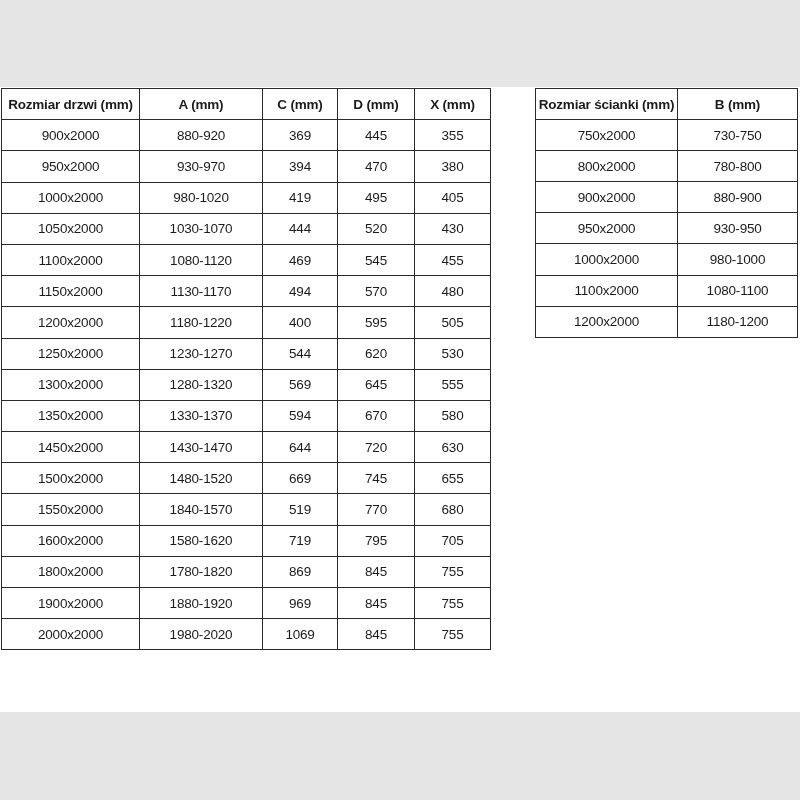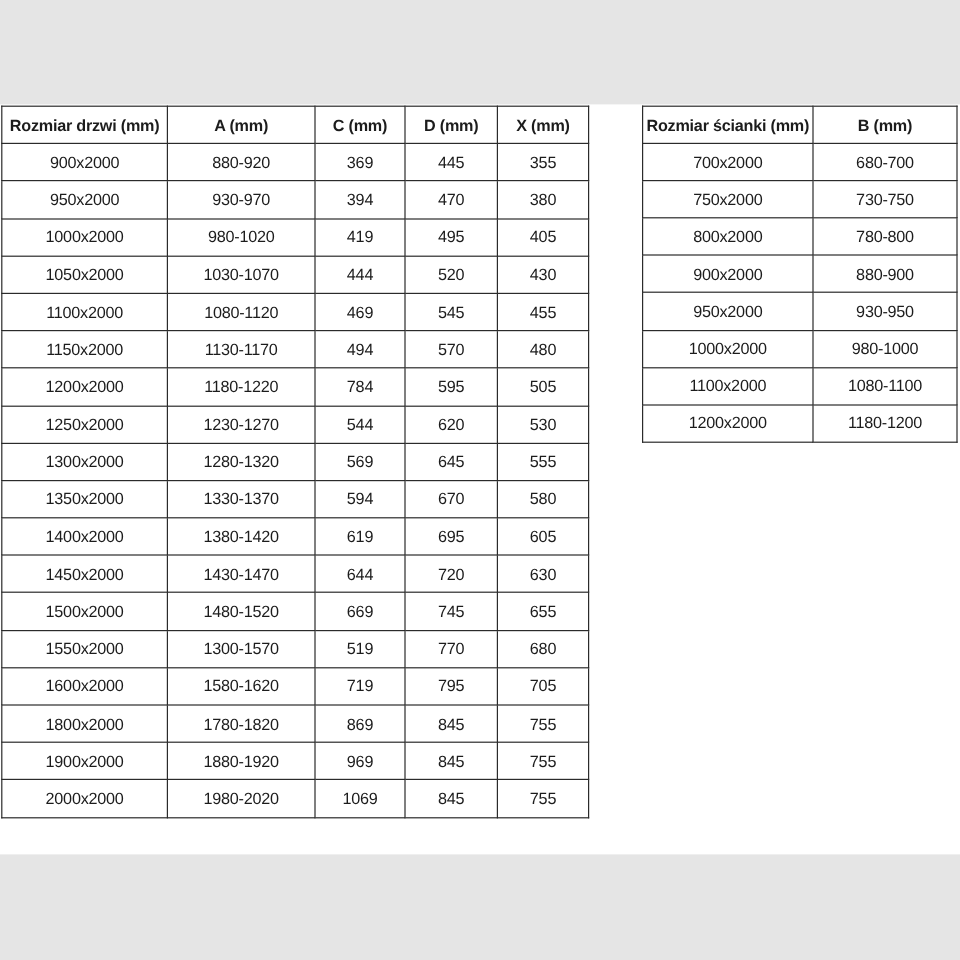--- a/index.html
+++ b/index.html
@@ -227,10 +227,6 @@
     </thead>
     <tbody>
         <tr>
-          <td>700x2000</td>
-          <td>680-700</td>
-        </tr>
-        <tr>
           <td>750x2000</td>
           <td>730-750</td>
         </tr>

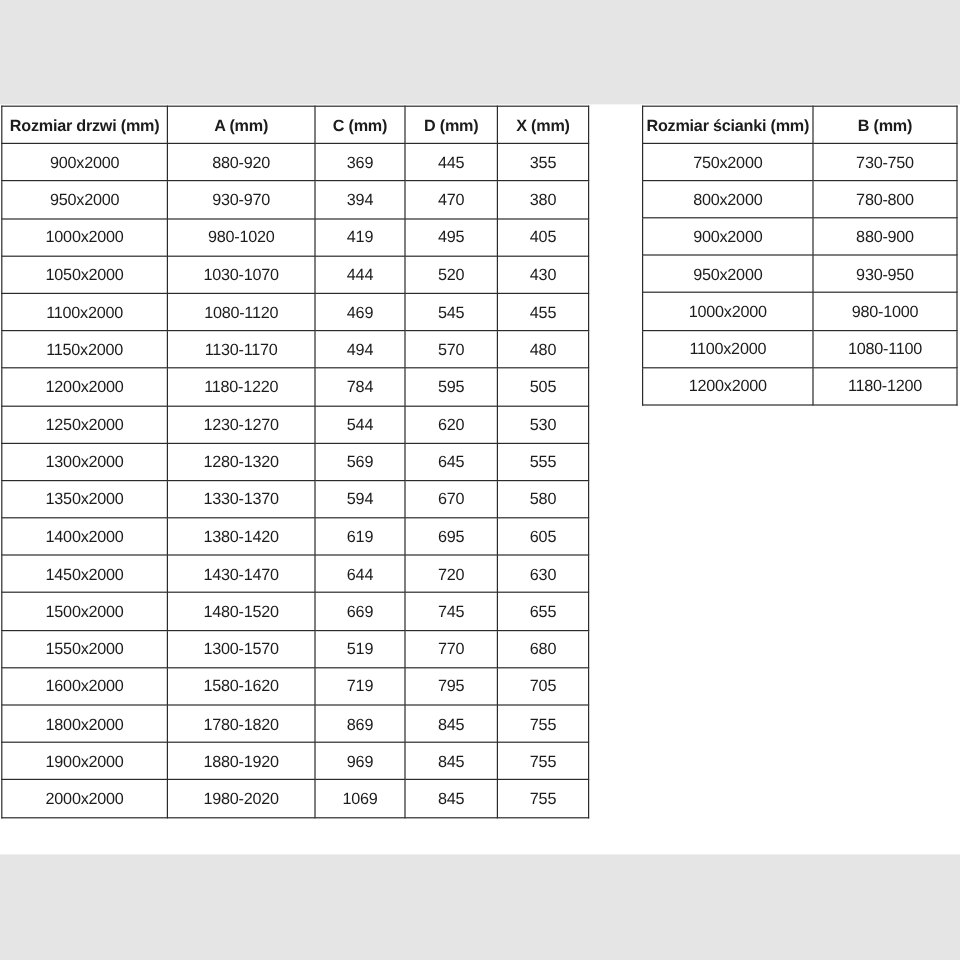--- a/index.html
+++ b/index.html
@@ -130,7 +130,7 @@
         <tr>
           <td>1200x2000</td>
           <td>1180-1220</td>
-          <td>784</td>
+          <td>400</td>
           <td>595</td>
           <td>505</td>
         </tr>

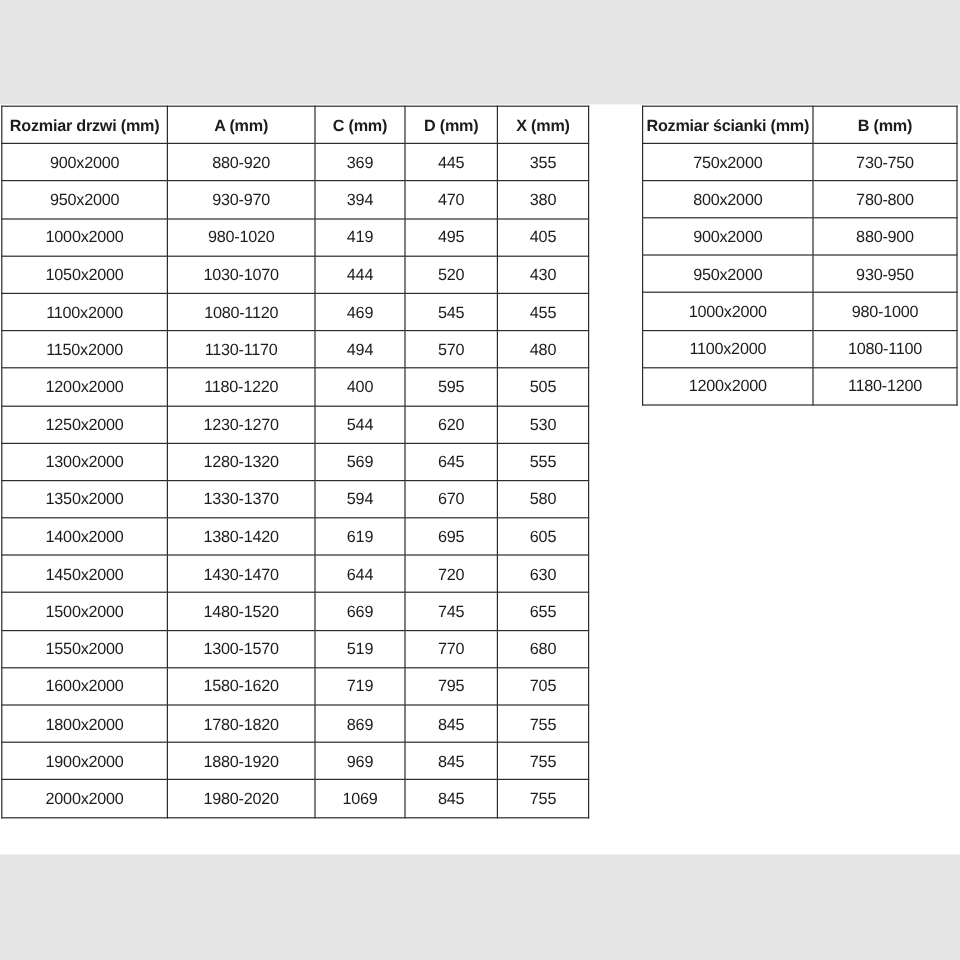--- a/index.html
+++ b/index.html
@@ -156,13 +156,6 @@
           <td>580</td>
         </tr>
         <tr>
-          <td>1400x2000</td>
-          <td>1380-1420</td>
-          <td>619</td>
-          <td>695</td>
-          <td>605</td>
-        </tr>
-        <tr>
           <td>1450x2000</td>
           <td>1430-1470</td>
           <td>644</td>

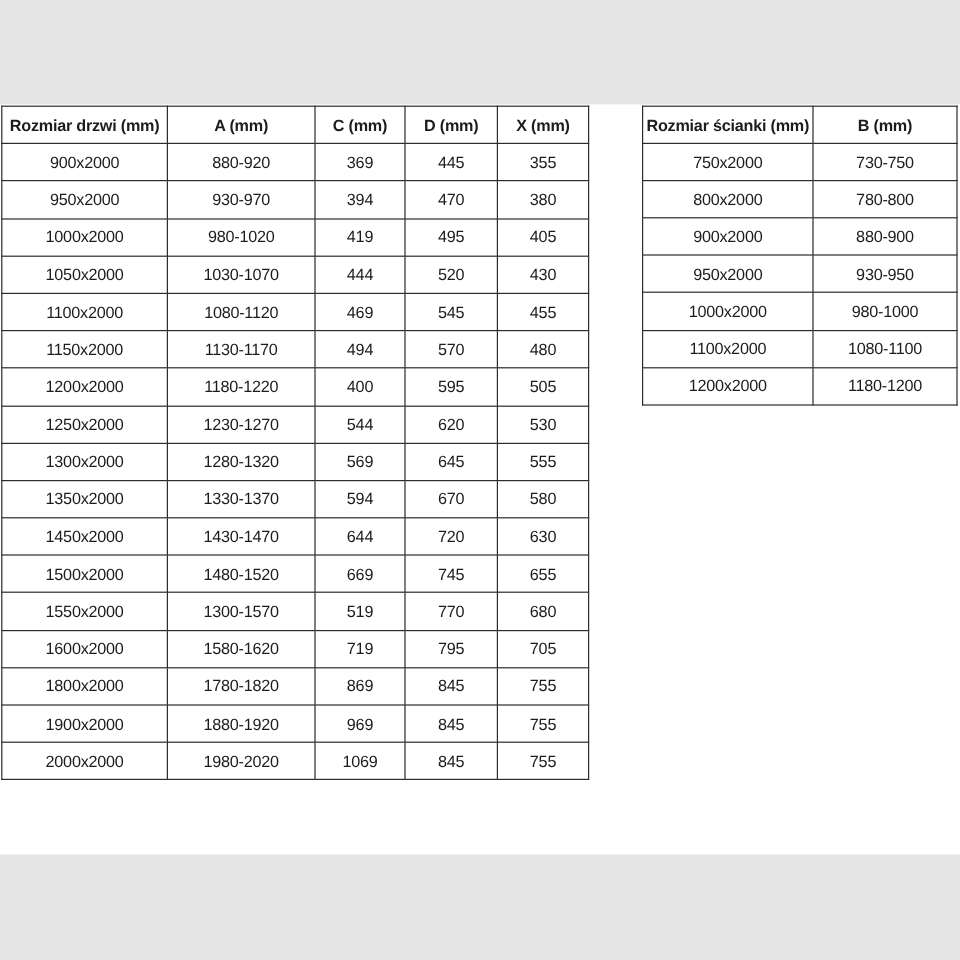--- a/index.html
+++ b/index.html
@@ -171,7 +171,7 @@
         </tr>
         <tr>
           <td>1550x2000</td>
-          <td>1300-1570</td>
+          <td>1840-1570</td>
           <td>519</td>
           <td>770</td>
           <td>680</td>

